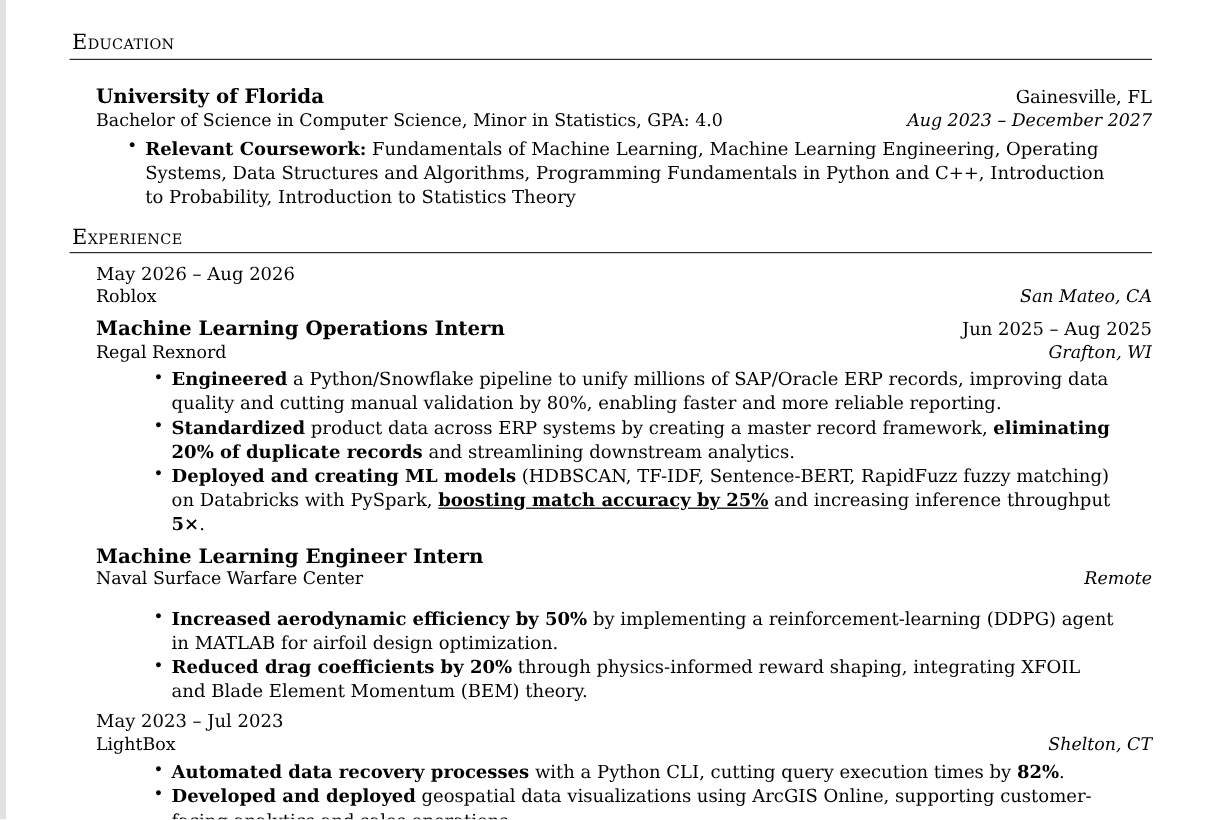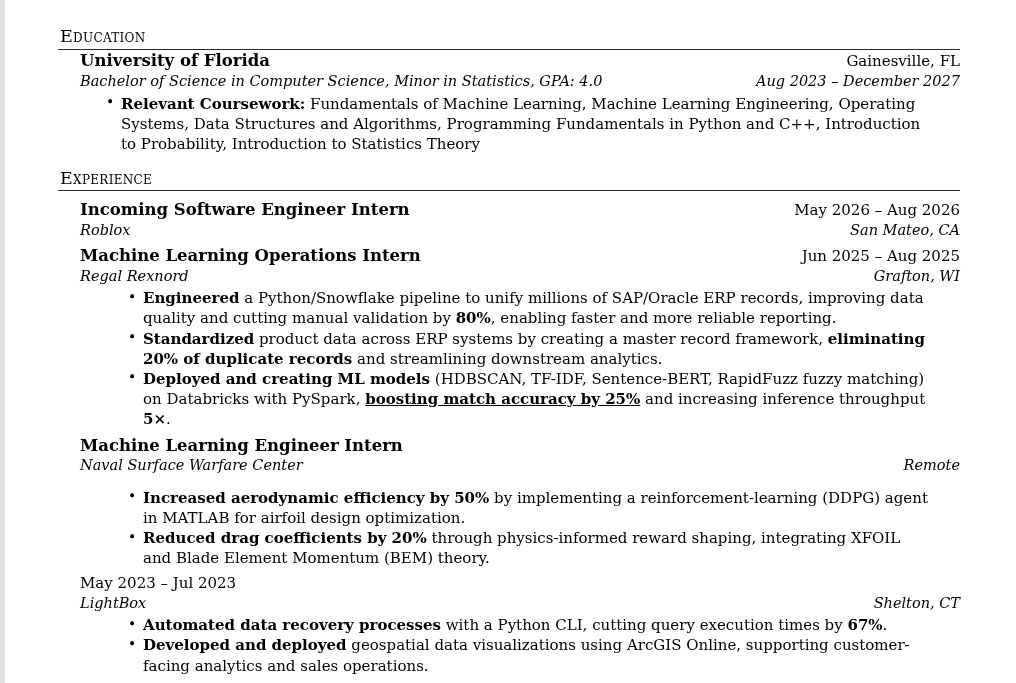--- a/index.html
+++ b/index.html
@@ -133,7 +133,7 @@
       <div class="section-title">Education</div>
       <hr class="section-rule">
 
-      <div class="entry" style="margin-top:0;">
+      <div class="entry" style="margin-top:20px;">
         <div class="entry-row">
           <div class="entry-title">University of Florida</div>
           <div class="entry-right">Gainesville, FL</div>

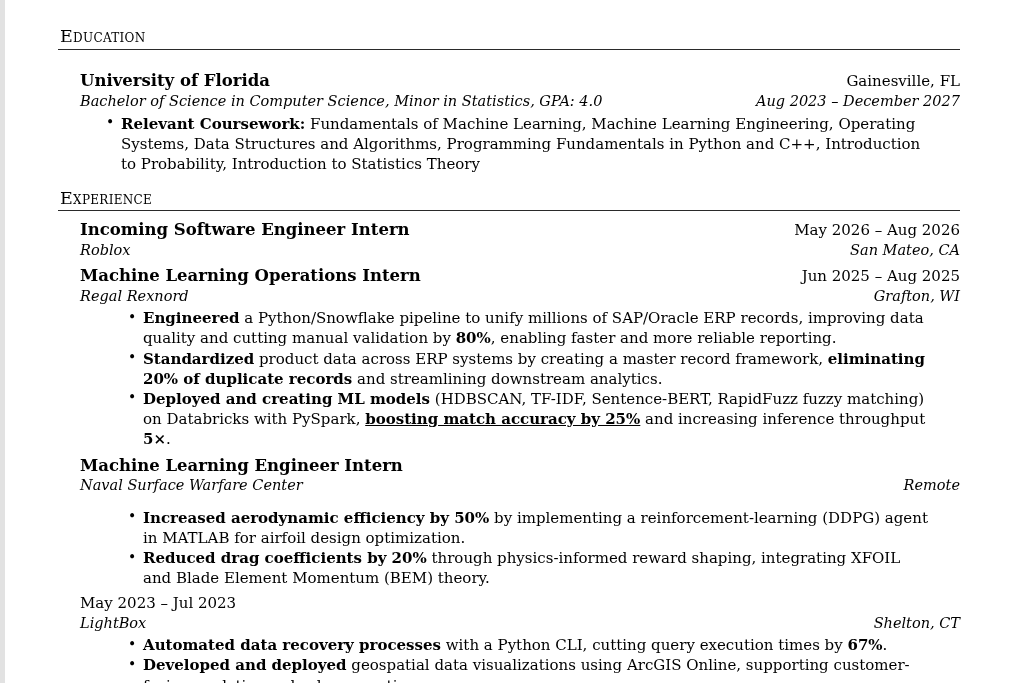--- a/index.html
+++ b/index.html
@@ -84,7 +84,6 @@
   }
   .entry-sub {
     font-size: 14.5px;
-    font-style: italic;
     line-height: 1.3;
     white-space: nowrap;
   }

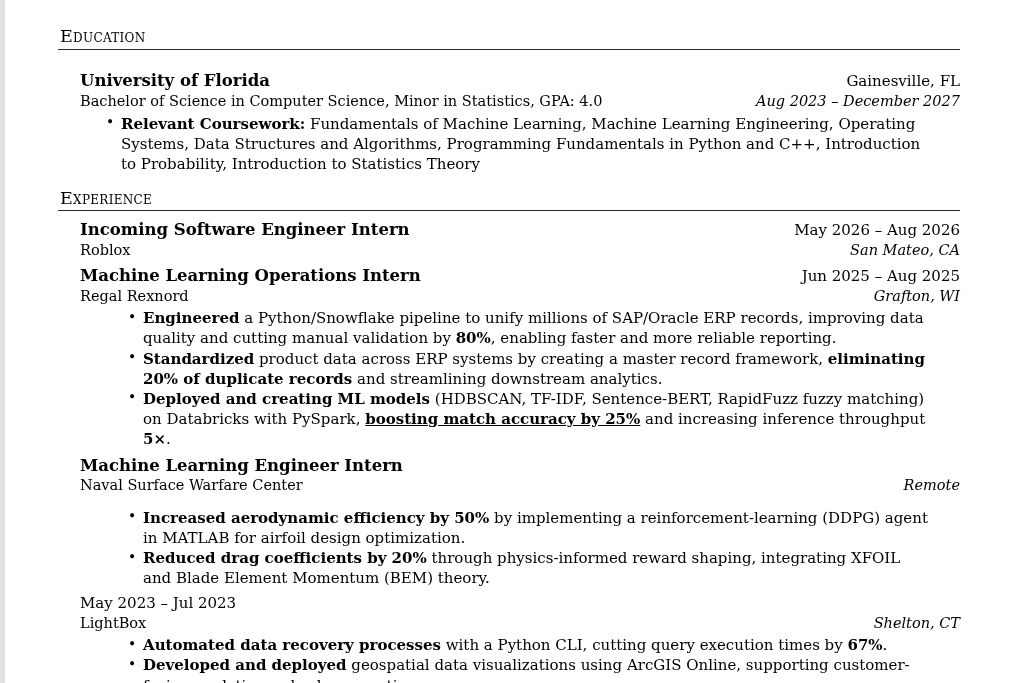--- a/index.html
+++ b/index.html
@@ -157,7 +157,6 @@
       <div id="experience-entries" style="margin-top:8px;">
           <div class="entry">
             <div class="entry-row">
-              <div class="entry-title">Incoming Software Engineer Intern</div>
               <div class="entry-right">May 2026 – Aug 2026</div>
             </div>
             <div class="entry-row">

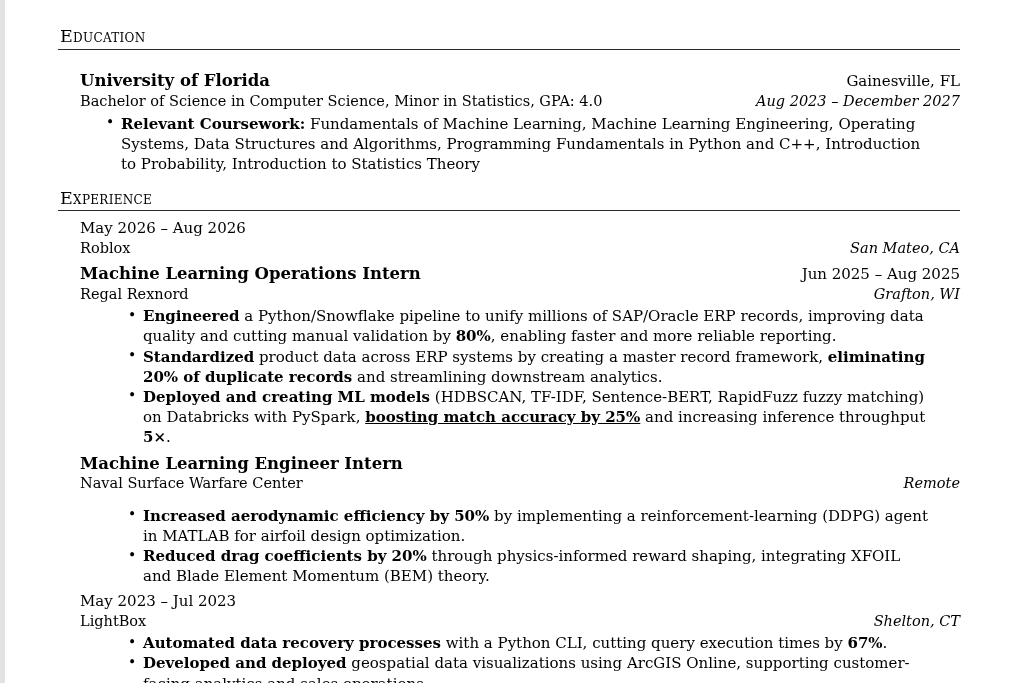--- a/index.html
+++ b/index.html
@@ -174,7 +174,7 @@
               <div class="entry-right-italic">Grafton, WI</div>
             </div>
             <ul class="bullets" style="margin-top: 3px;">
-              <li><b>Engineered</b><span> a Python/Snowflake pipeline to unify millions of SAP/Oracle ERP records, improving data quality and cutting manual validation by </span><span style="font-weight: bold;">80%</span><span>, enabling faster and more reliable reporting.</span></li>
+              <li><b>Engineered</b><span> a Python/Snowflake pipeline to unify millions of SAP/Oracle ERP records, improving data quality and cutting manual validation by </span><span style="font-weight: normal;">80%</span><span>, enabling faster and more reliable reporting.</span></li>
               <li><b>Standardized</b><span> product data across ERP systems by creating a master record framework, </span><span style="font-weight: bold;">eliminating 20% of duplicate records</span><span> and streamlining downstream analytics.</span></li>
               <li><b>Deployed and creating ML models</b><span> (HDBSCAN, TF-IDF, Sentence-BERT, RapidFuzz fuzzy matching) on Databricks with PySpark, </span><span style="font-weight: bold; text-decoration: underline;">boosting match accuracy by 25%</span><span> and increasing inference throughput </span><span style="font-weight: bold;">5×</span><span>.</span></li>
             </ul>

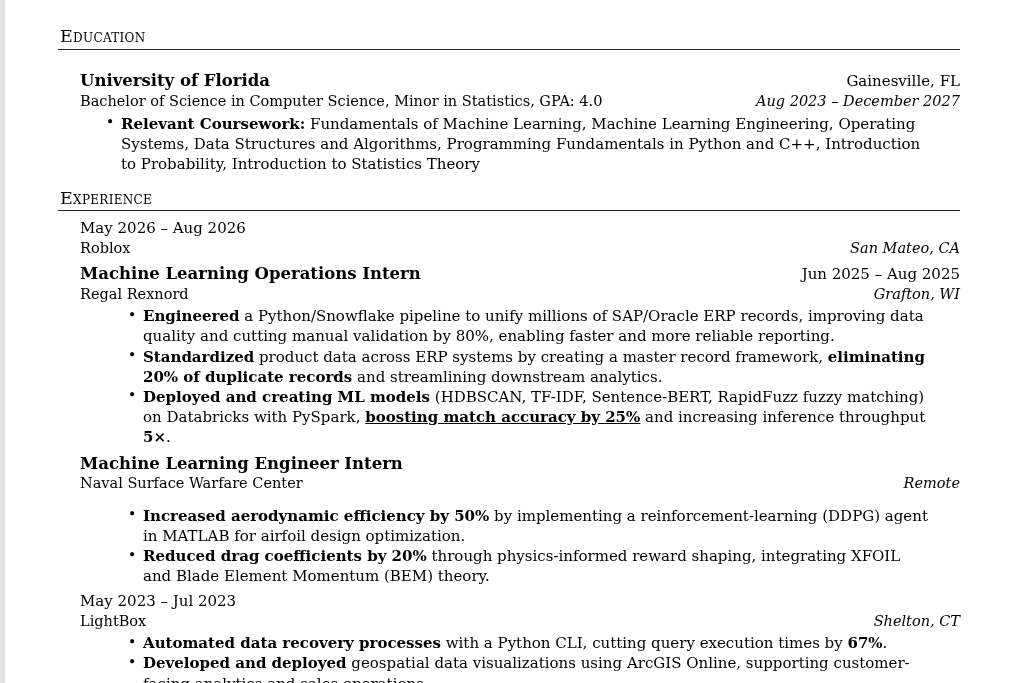--- a/index.html
+++ b/index.html
@@ -201,7 +201,7 @@
               <div class="entry-right-italic">Shelton, CT</div>
             </div>
             <ul class="bullets" style="margin-top: 3px;">
-              <li><b>Automated data recovery processes</b><span> with a Python CLI, cutting query execution times by </span><span style="font-weight: bold;">67%</span><span>.</span></li>
+              <li><b>Automated data recovery processes</b><span> with a Python CLI, cutting query execution times by </span><span style="font-weight: bold;">82%</span><span>.</span></li>
               <li><b>Developed and deployed</b><span> geospatial data visualizations using ArcGIS Online, supporting customer-facing analytics and sales operations.</span></li>
             </ul>
           </div>

